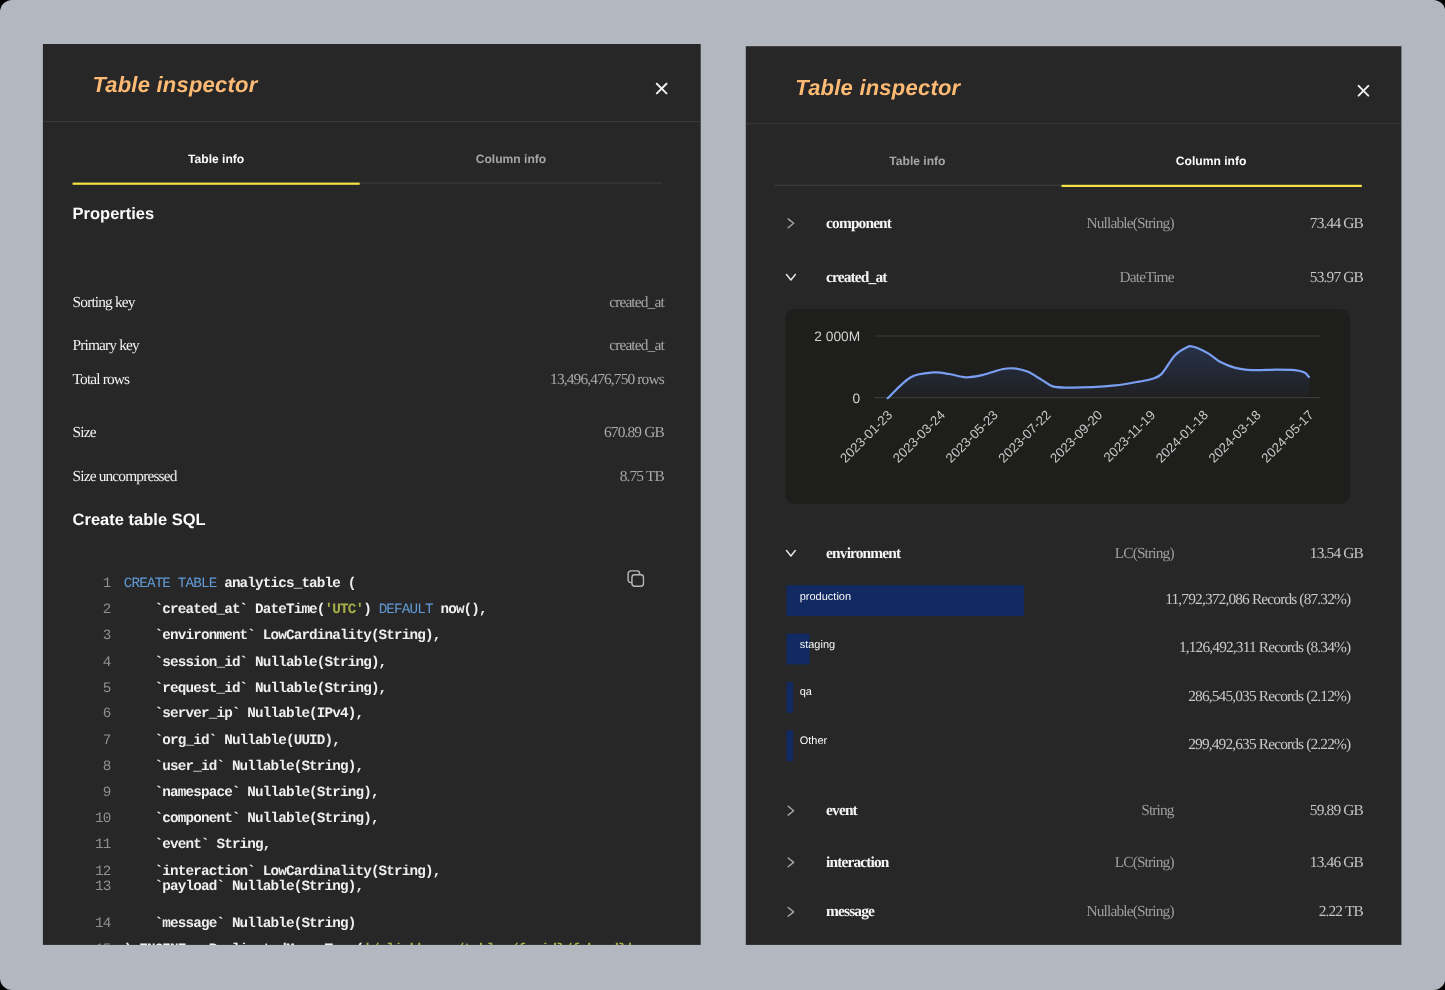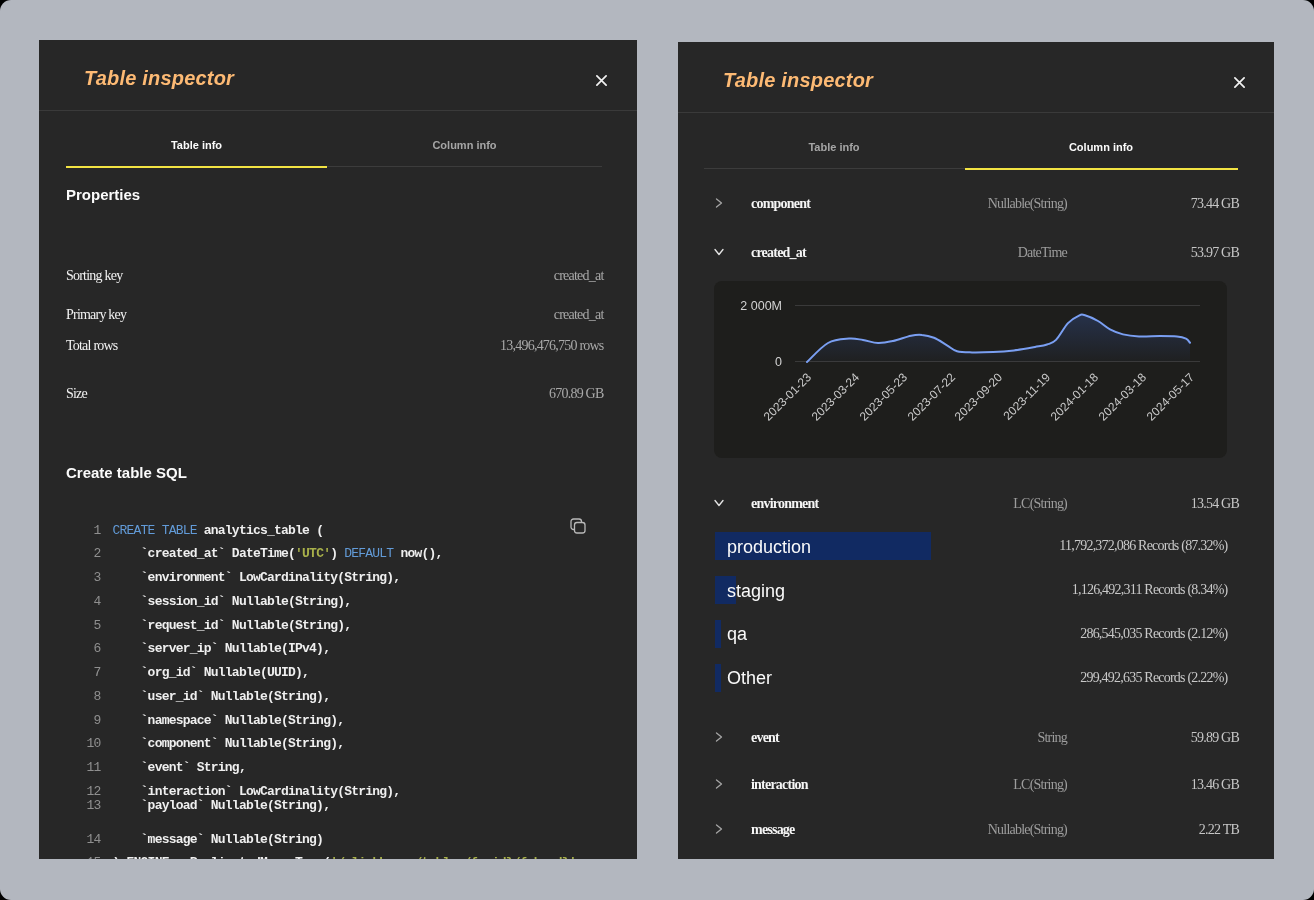--- a/index.html
+++ b/index.html
@@ -80,6 +80,10 @@
         <span class="k">Size</span>
         <span class="v">670.89 GB</span>
       </div>
+    <div class="prow mono" style="top:385.5px">
+        <span class="k">Size uncompressed</span>
+        <span class="v">8.75 TB</span>
+      </div>
     <div class="sech" style="top:424px">Create table SQL</div>
     <div class="code" id="codeblock">
       <div class="cline" style="top:0.0px">

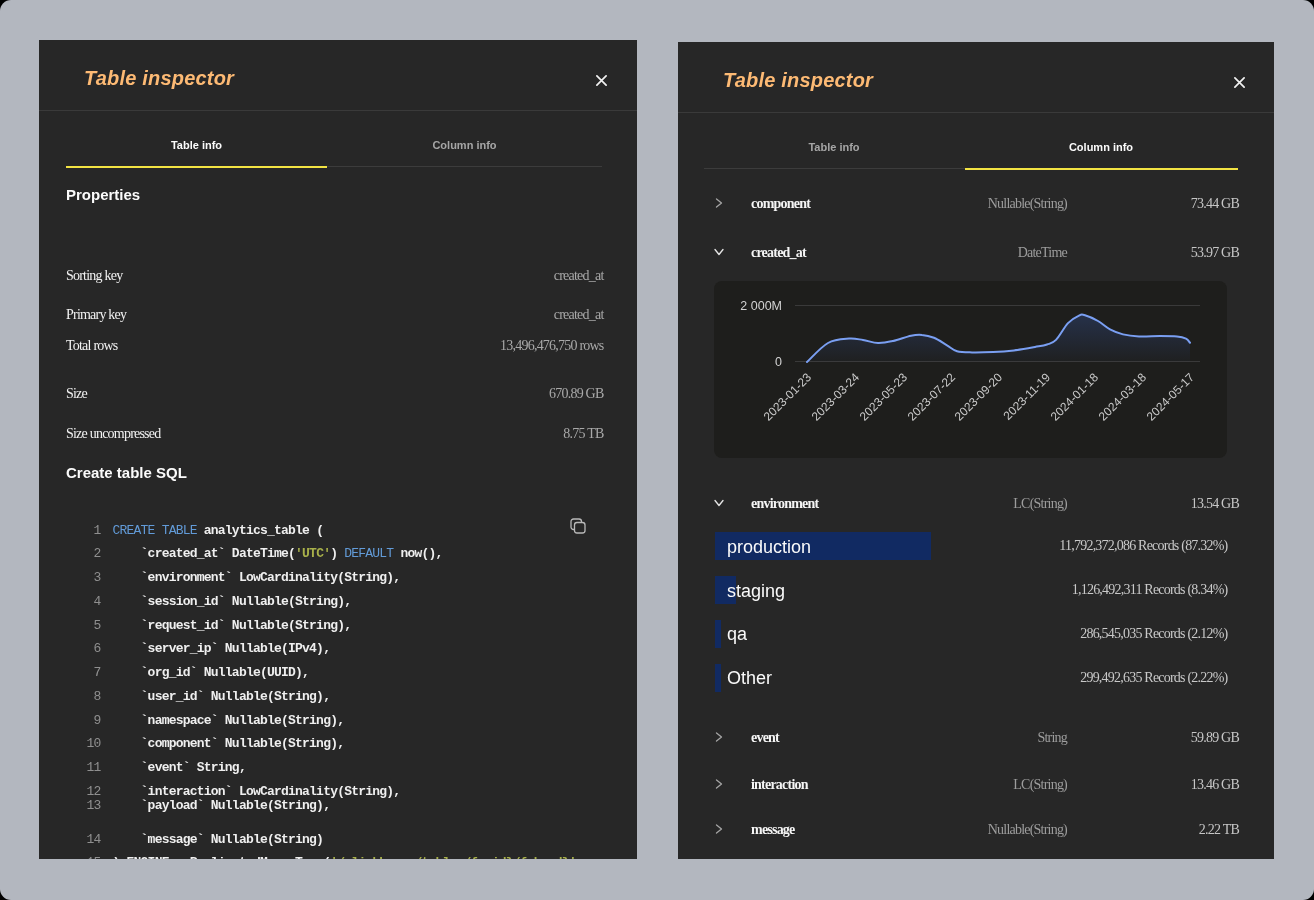--- a/index.html
+++ b/index.html
@@ -43,7 +43,7 @@
   .crow .ty { position:absolute; right:207px; color:#9d9d9d; }
   .crow .sz { position:absolute; right:35px; color:#c6c6c6; }
   .bar { position:absolute; left:37px; height:28px; background:#112a62; }
-  .blabel { position:absolute; left:49px; font-size:18px; color:#fafafa; }
+  .blabel { position:absolute; left:49px; font-size:10px; color:#fafafa; }
   .brec { position:absolute; right:46.5px; color:#c9c9c9; }
   .chartbox { position:absolute; left:36px; top:239px; width:513px; height:177px;
               background:#1e1e1c; border-radius:8px; }

